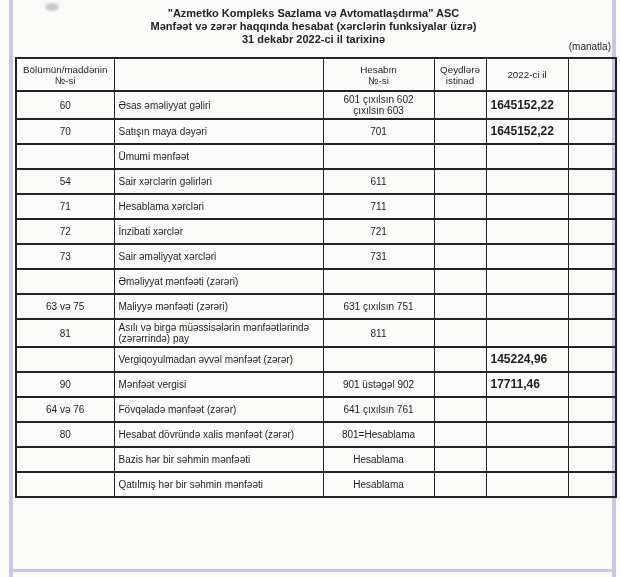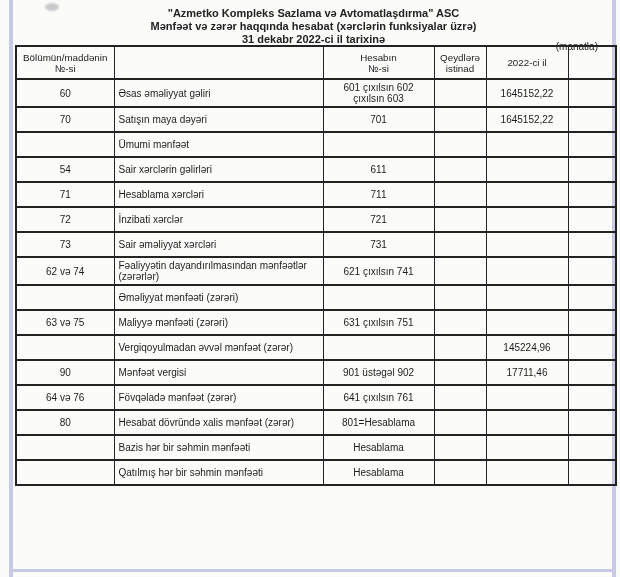--- a/index.html
+++ b/index.html
@@ -27,7 +27,7 @@
     color: #222;
   }
   .currency-note {
-    position: absolute; top: 41px; left: 1px; width: 597px;
+    position: absolute; top: 41px; left: 14px; width: 597px;
     text-align: right; font-size: 10px; color: #222;
   }
   table.report {

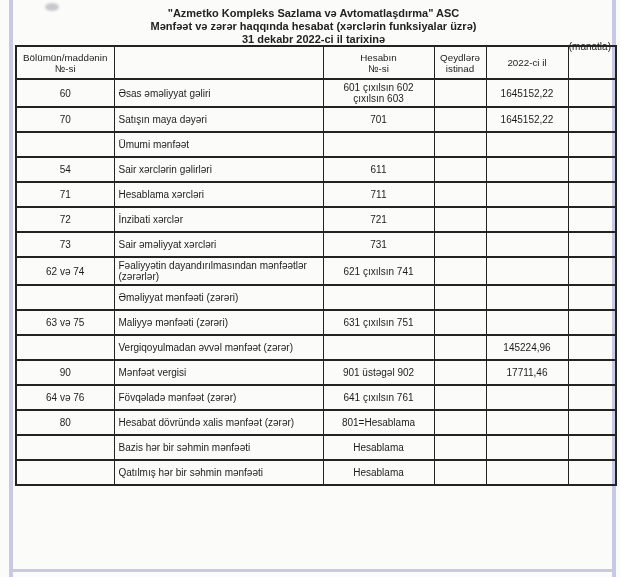--- a/index.html
+++ b/index.html
@@ -31,7 +31,7 @@
     text-align: right; font-size: 10px; color: #222;
   }
   table.report {
-    position: absolute; left: 15px; top: 45px; width: 600px;
+    position: absolute; left: 15px; top: 57px; width: 600px;
     border-collapse: collapse; table-layout: fixed;
     font-size: 10px; color: #1c1c1c;
   }

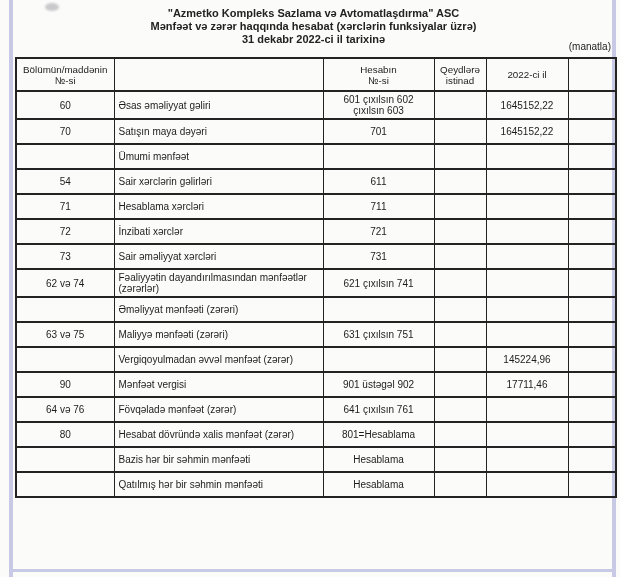--- a/index.html
+++ b/index.html
@@ -57,7 +57,7 @@
   td.name  { text-align: left; padding-left: 5px; }
   td.acct  { text-align: center; }
   td.notes { text-align: center; }
-  td.value { text-align: center; font-weight: normal; font-size: 10px; padding-right: 6px; }
+  td.value { text-align: left; font-weight: bold; font-size: 12px; padding-right: 6px; }
   td.extra {}
 </style>
 </head>

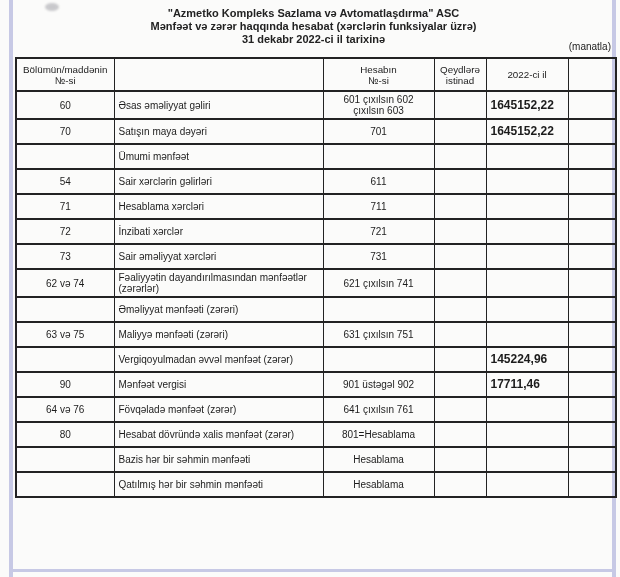--- a/index.html
+++ b/index.html
@@ -155,14 +155,6 @@
         <td class="extra"></td>
       </tr>
       <tr>
-        <td class="no">62 və 74</td>
-        <td class="name">Fəaliyyətin dayandırılmasından mənfəətlər (zərərlər)</td>
-        <td class="acct">621 çıxılsın 741</td>
-        <td class="notes"></td>
-        <td class="value"></td>
-        <td class="extra"></td>
-      </tr>
-      <tr>
         <td class="no"></td>
         <td class="name">Əməliyyat mənfəəti (zərəri)</td>
         <td class="acct"></td>

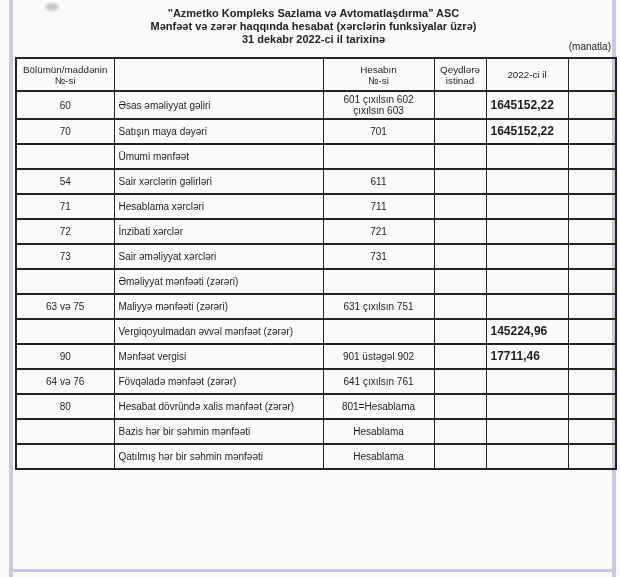--- a/index.html
+++ b/index.html
@@ -171,6 +171,14 @@
         <td class="extra"></td>
       </tr>
       <tr>
+        <td class="no">81</td>
+        <td class="name">Asılı və birgə müəssisələrin mənfəətlərində (zərərrində) pay</td>
+        <td class="acct">811</td>
+        <td class="notes"></td>
+        <td class="value"></td>
+        <td class="extra"></td>
+      </tr>
+      <tr>
         <td class="no"></td>
         <td class="name">Vergiqoyulmadan əvvəl mənfəət (zərər)</td>
         <td class="acct"></td>

